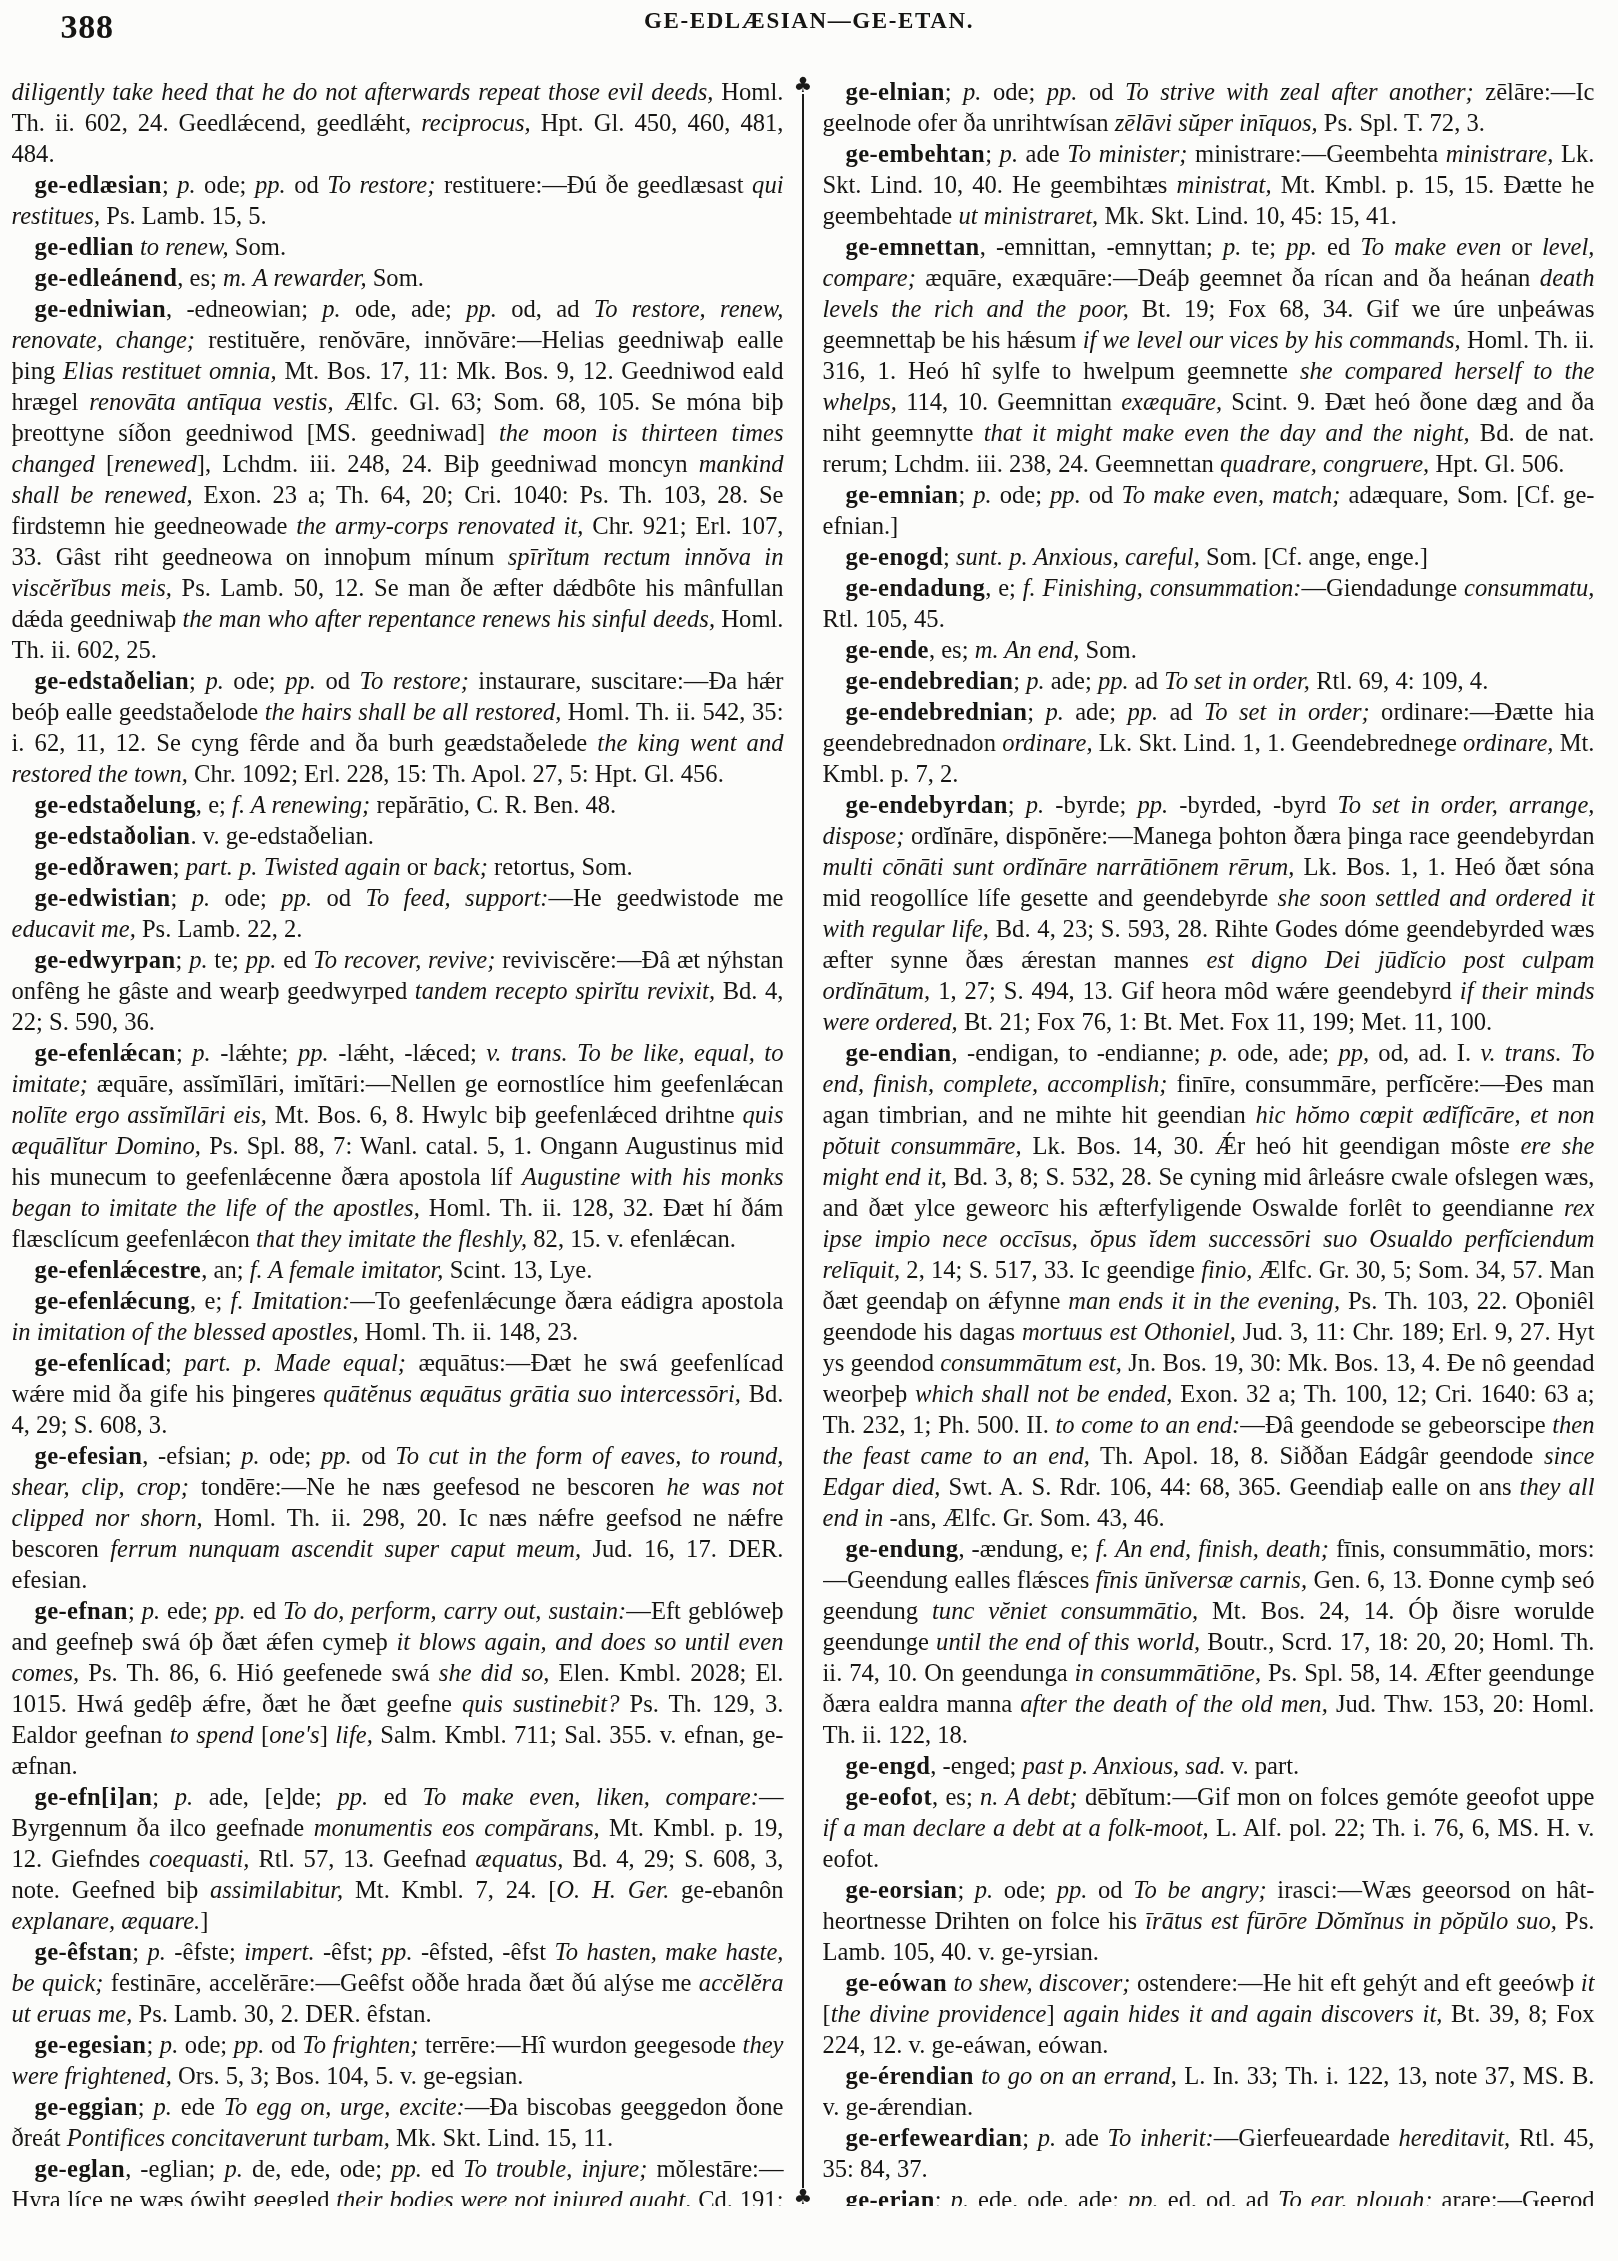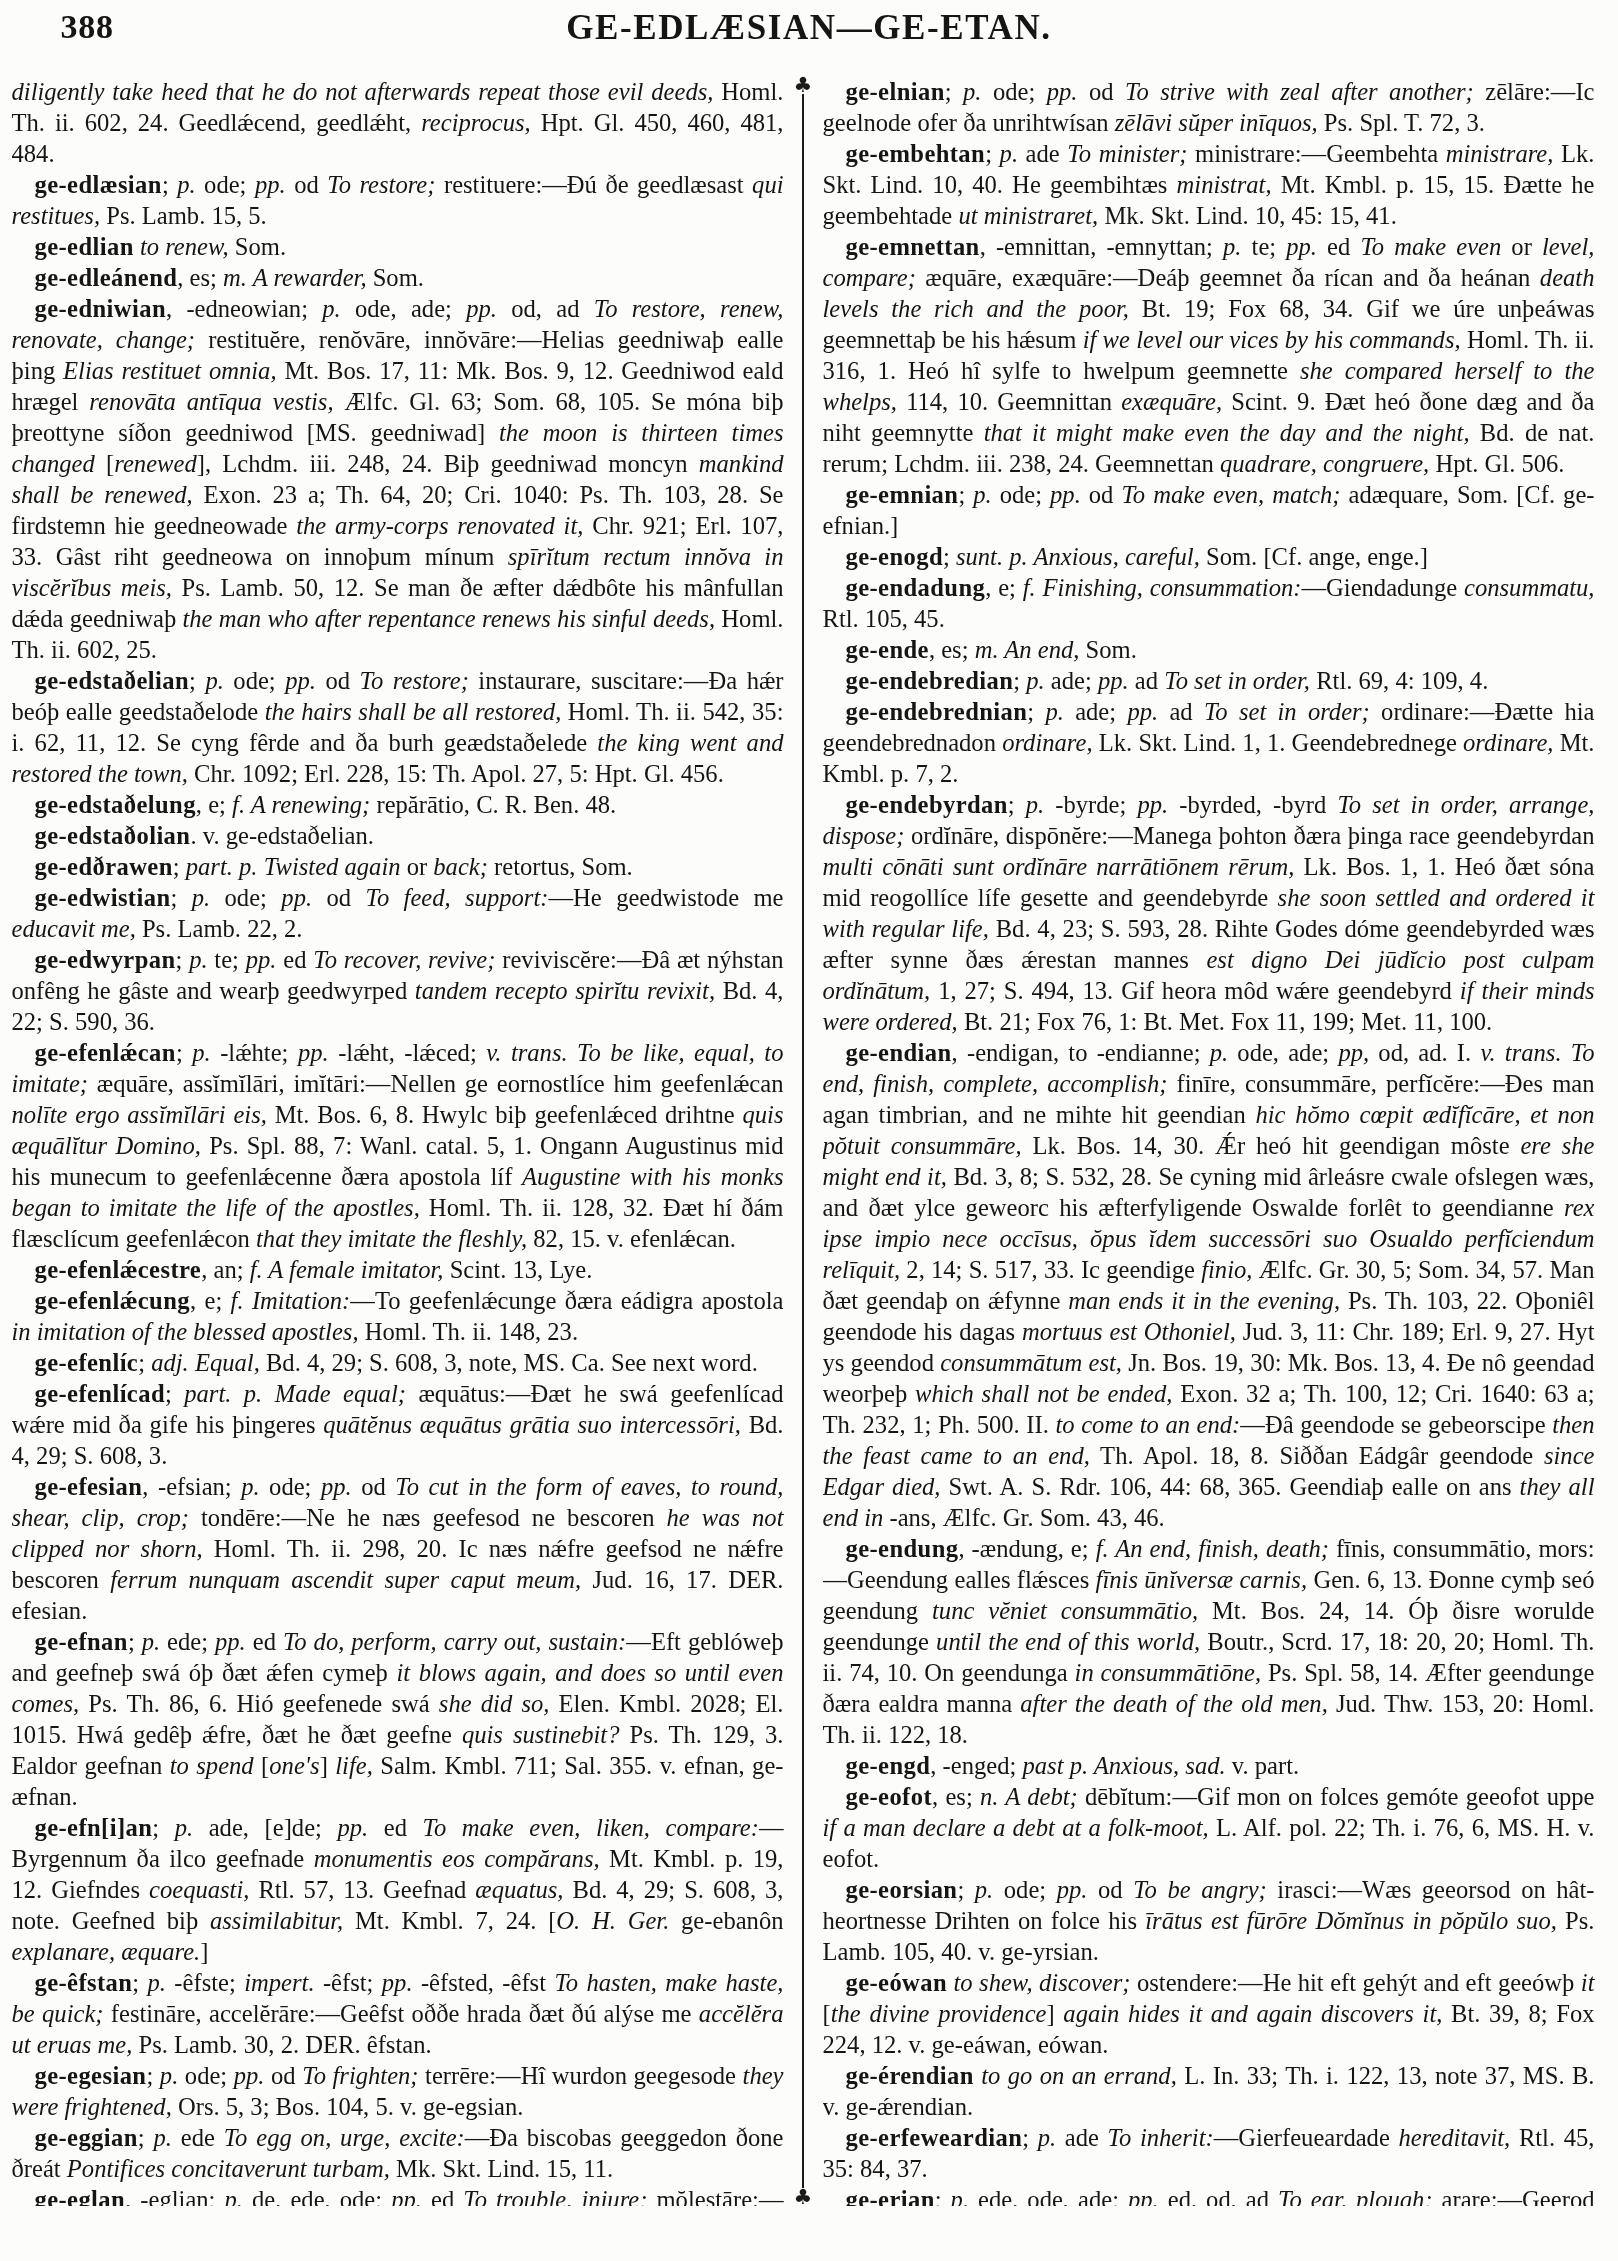--- a/index.html
+++ b/index.html
@@ -19,7 +19,7 @@
     font-size:34px;font-weight:bold;letter-spacing:0.8px;margin-left:44px;
   }
   .page-title{
-    text-align:center;font-size:35px;font-weight:bold;
+    text-align:center;font-size:23px;font-weight:bold;
     letter-spacing:1.6px;padding-top:1.6px;font-family:Liberation Serif, serif;
   }
   .columns{display:flex;align-items:stretch;margin-top:8.2px;}

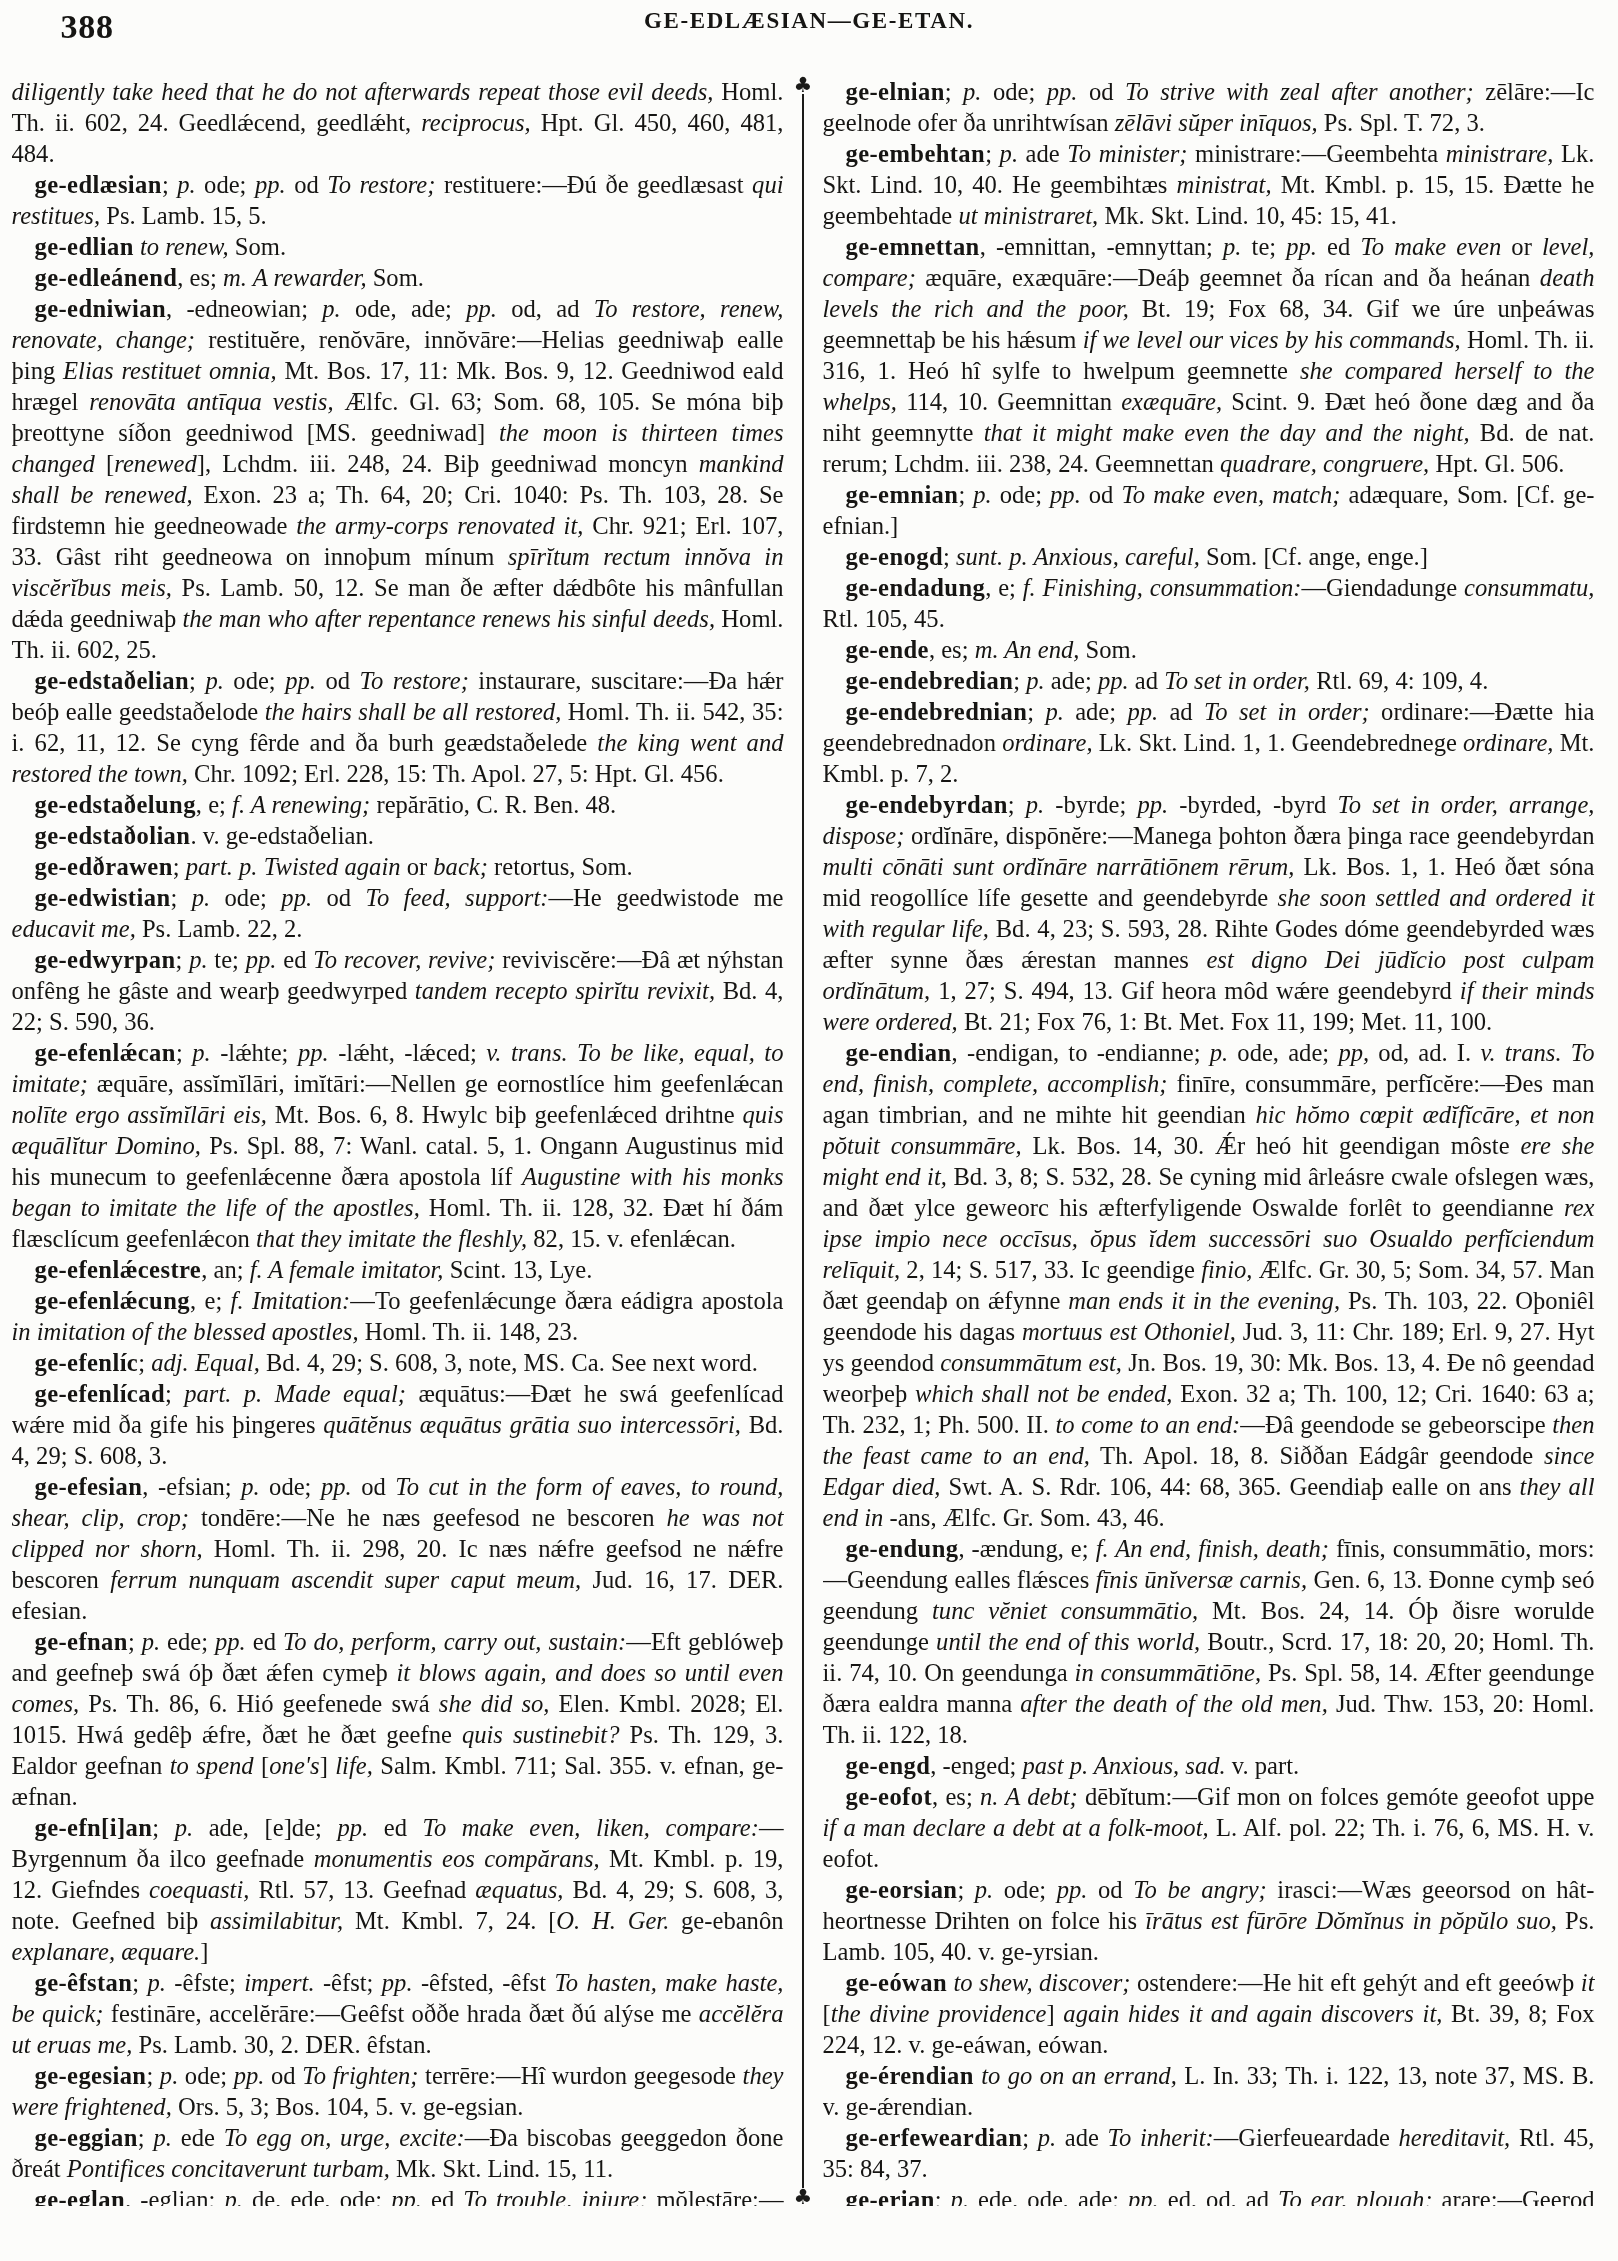--- a/index.html
+++ b/index.html
@@ -70,7 +70,6 @@
         <p class="entry"><b class="head">ge-efenlǽcan</b><span>; </span><i>p.</i><span> -lǽhte; </span><i>pp.</i><span> -lǽht, -lǽced; </span><i>v. trans. To be like, equal, to imitate;</i><span> æquāre, assĭmĭlāri, imĭtāri:—Nellen ge eornostlíce him geefenlǽcan </span><i>nolīte ergo assĭmĭlāri eis,</i><span> Mt. Bos. 6, 8. Hwylc biþ geefenlǽced drihtne </span><i>quis æquālĭtur Domino,</i><span> Ps. Spl. 88, 7: Wanl. catal. 5, 1. Ongann Augustinus mid his munecum to geefenlǽcenne ðæra apostola líf </span><i>Augustine with his monks began to imitate the life of the apostles,</i><span> Homl. Th. ii. 128, 32. Ðæt hí ðám flæsclícum geefenlǽcon </span><i>that they imitate the fleshly,</i><span> 82, 15. v. efenlǽcan.</span></p>
         <p class="entry"><b class="head">ge-efenlǽcestre</b><span>, an; </span><i>f. A female imitator,</i><span> Scint. 13, Lye.</span></p>
         <p class="entry"><b class="head">ge-efenlǽcung</b><span>, e; </span><i>f. Imitation:</i><span>—To geefenlǽcunge ðæra eádigra apostola </span><i>in imitation of the blessed apostles,</i><span> Homl. Th. ii. 148, 23.</span></p>
-        <p class="entry"><b class="head">ge-efenlíc</b><span>; </span><i>adj. Equal,</i><span> Bd. 4, 29; S. 608, 3, note, MS. Ca. See next word.</span></p>
         <p class="entry"><b class="head">ge-efenlícad</b><span>; </span><i>part. p. Made equal;</i><span> æquātus:—Ðæt he swá geefenlícad wǽre mid ða gife his þingeres </span><i>quātĕnus æquātus grātia suo intercessōri,</i><span> Bd. 4, 29; S. 608, 3.</span></p>
         <p class="entry"><b class="head">ge-efesian</b><span>, -efsian; </span><i>p.</i><span> ode; </span><i>pp.</i><span> od </span><i>To cut in the form of eaves, to round, shear, clip, crop;</i><span> tondēre:—Ne he næs geefesod ne bescoren </span><i>he was not clipped nor shorn,</i><span> Homl. Th. ii. 298, 20. Ic næs nǽfre geefsod ne nǽfre bescoren </span><i>ferrum nunquam ascendit super caput meum,</i><span> Jud. 16, 17. DER. efesian.</span></p>
         <p class="entry"><b class="head">ge-efnan</b><span>; </span><i>p.</i><span> ede; </span><i>pp.</i><span> ed </span><i>To do, perform, carry out, sustain:</i><span>—Eft geblóweþ and geefneþ swá óþ ðæt ǽfen cymeþ </span><i>it blows again, and does so until even comes,</i><span> Ps. Th. 86, 6. Hió geefenede swá </span><i>she did so,</i><span> Elen. Kmbl. 2028; El. 1015. Hwá gedêþ ǽfre, ðæt he ðæt geefne </span><i>quis sustinebit?</i><span> Ps. Th. 129, 3. Ealdor geefnan </span><i>to spend</i><span> [</span><i>one's</i><span>] </span><i>life,</i><span> Salm. Kmbl. 711; Sal. 355. v. efnan, ge-æfnan.</span></p>

